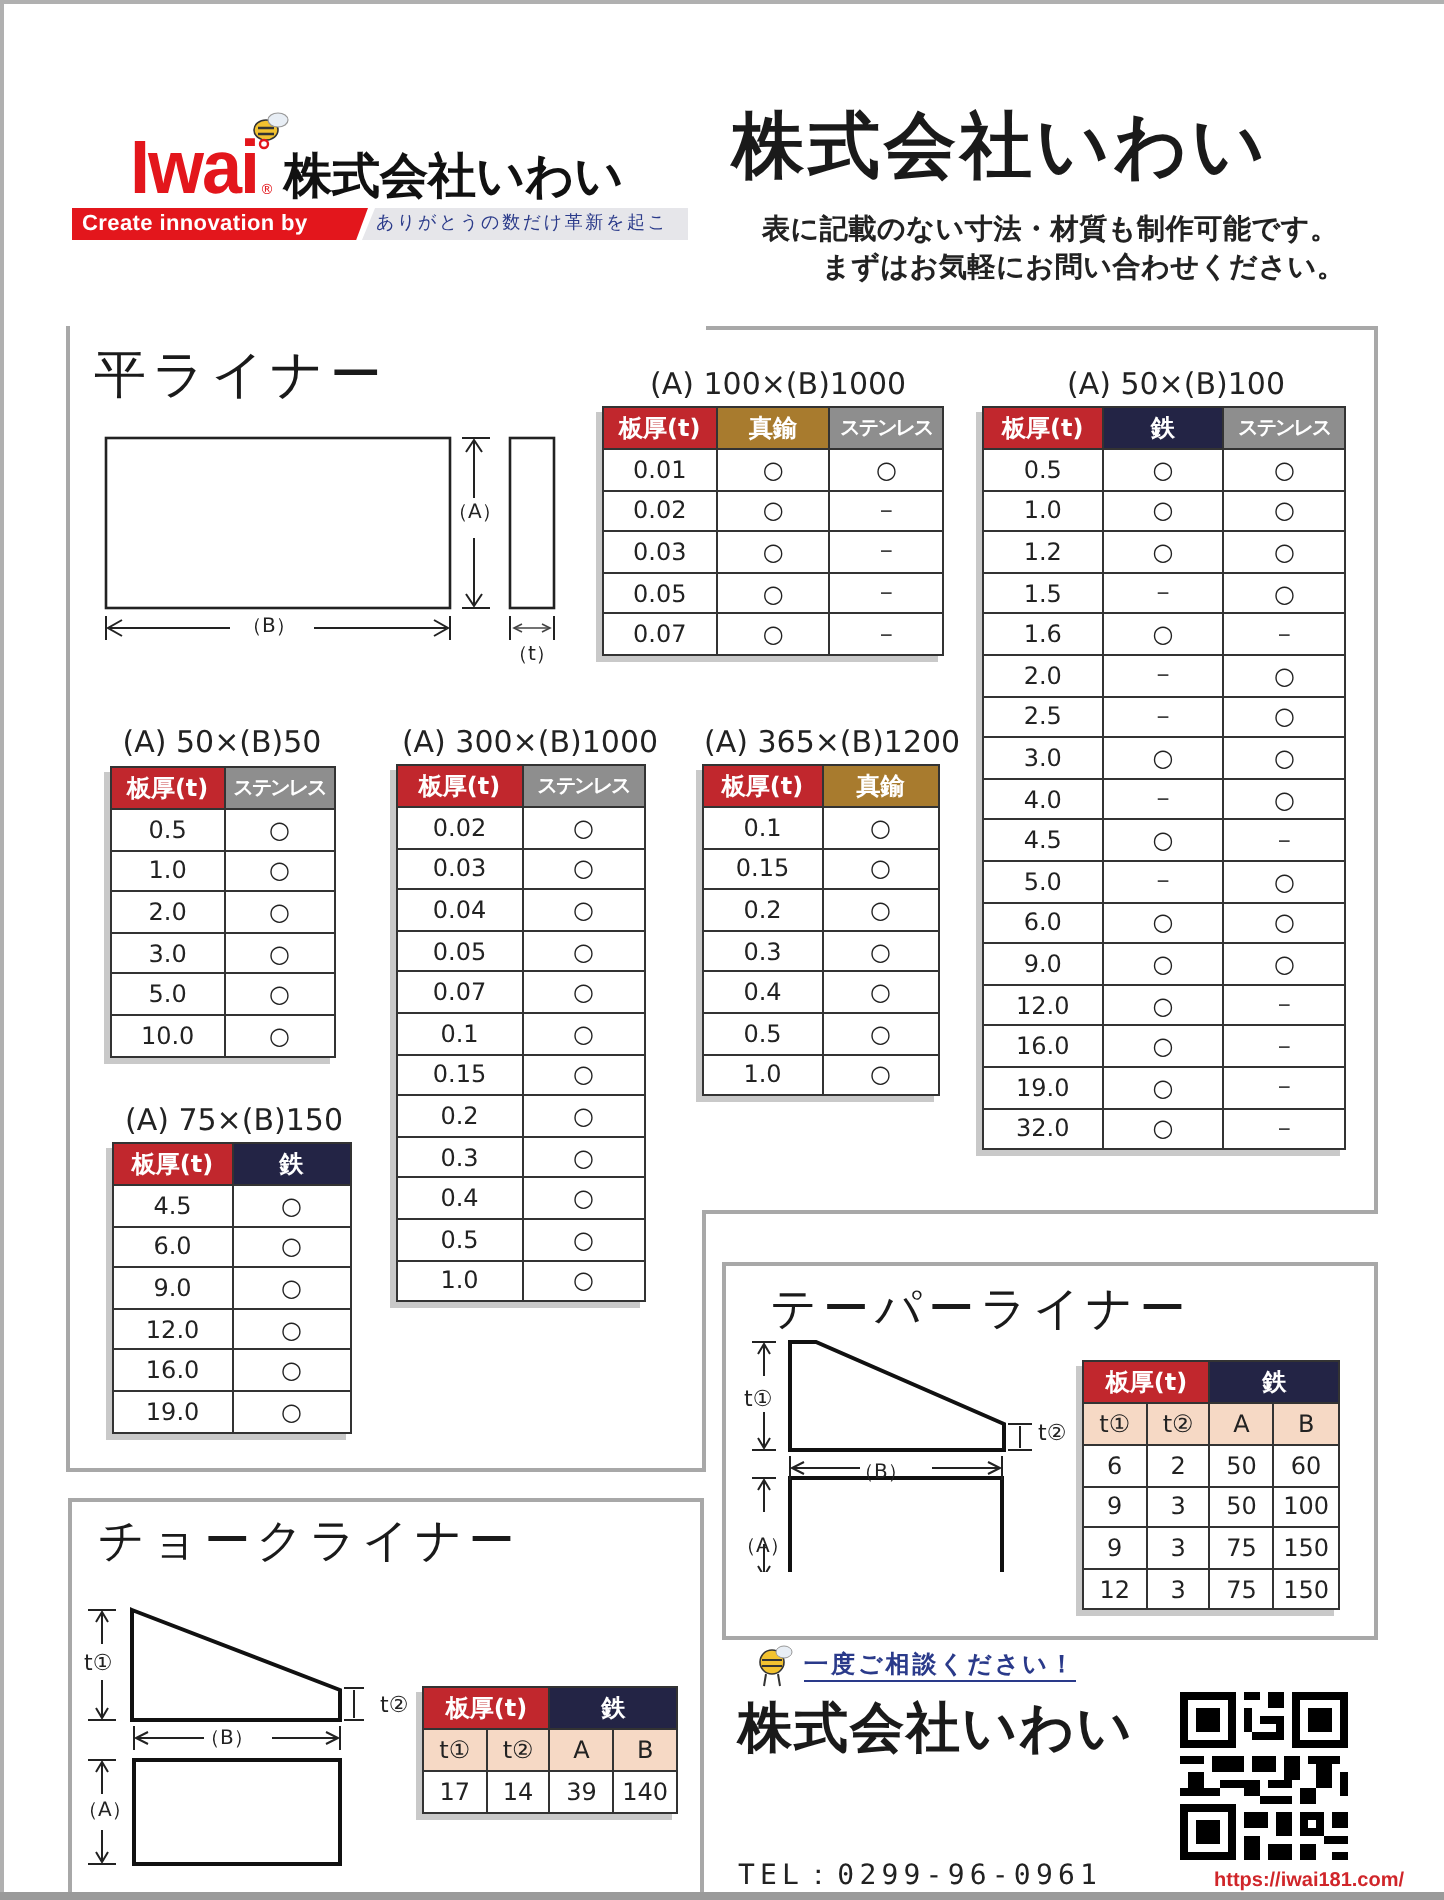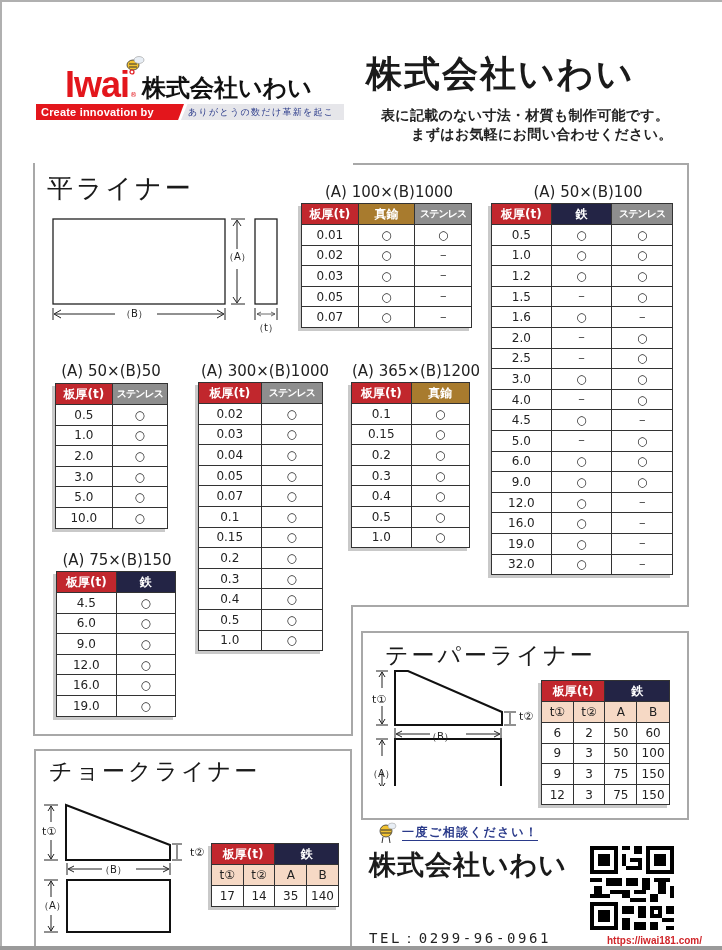--- a/index.html
+++ b/index.html
@@ -557,7 +557,7 @@
       <tr>
         <td>17</td>
         <td>14</td>
-        <td>35</td>
+        <td>39</td>
         <td>140</td>
       </tr>
     </tbody>

